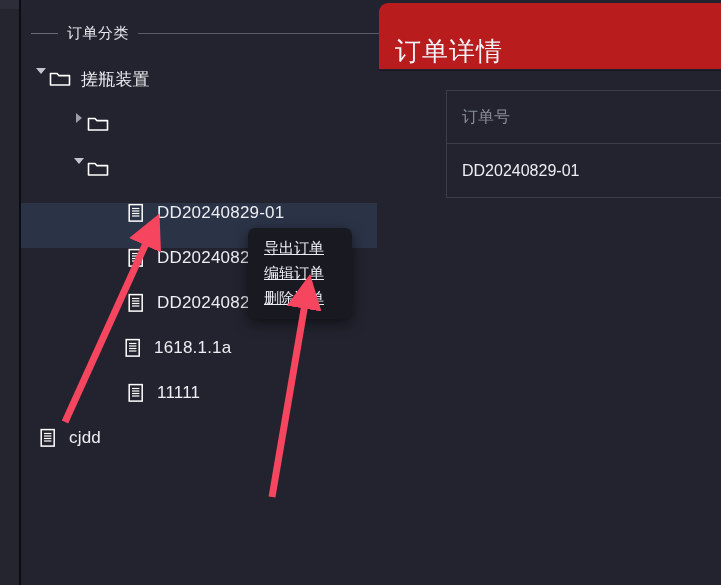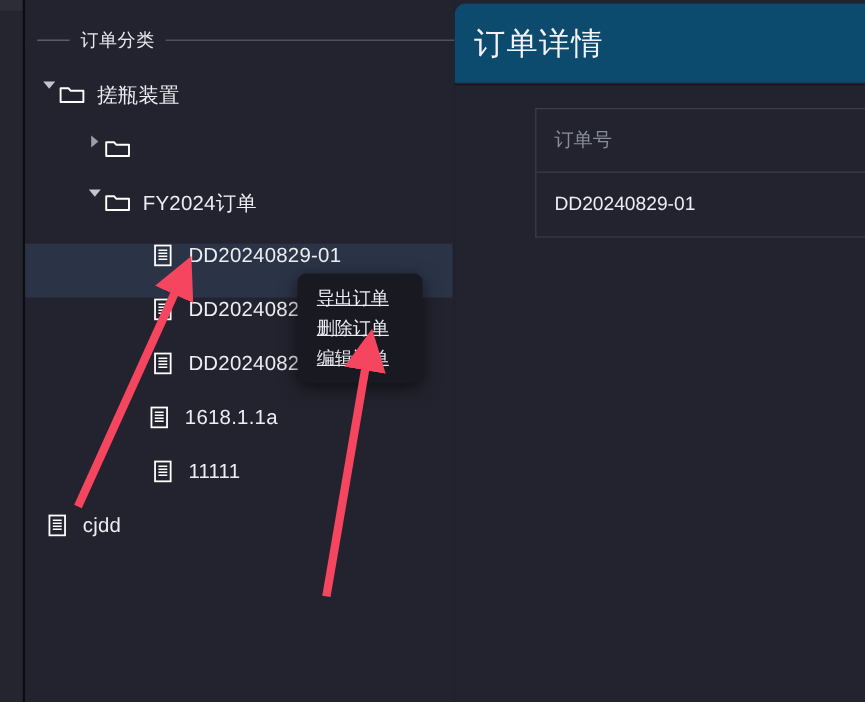--- a/index.html
+++ b/index.html
@@ -148,10 +148,10 @@
     position: absolute;
     left: 0; top: 3px;
     width: 342px; height: 66px;
-    background: #0c4a6e;
+    background: #b91c1c;
     border-radius: 9px 0 0 0;
     display: flex;
-    align-items: center;
+    align-items: flex-end;
     padding-left: 16px;
     box-sizing: border-box;
     font-family: Liberation Mono, monospace;

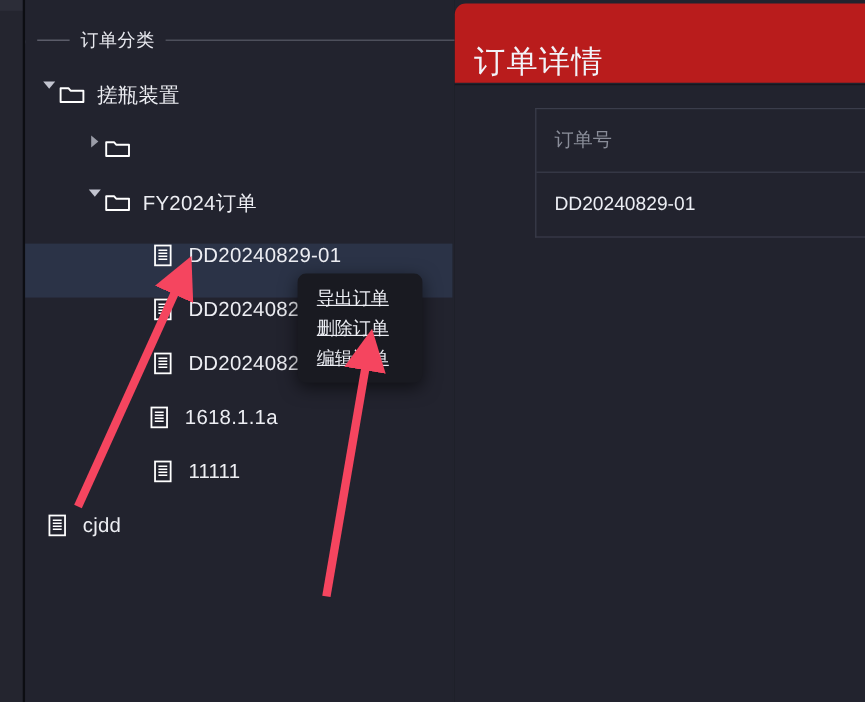--- a/index.html
+++ b/index.html
@@ -278,7 +278,6 @@
               <path d="M1.5 4.5 H8 L9.8 6.6 H20.5 V16 H1.5 Z" fill="none" stroke="#ffffff" stroke-width="1.6" stroke-linejoin="round"></path>
             </svg>
           </span>
-          <span class="node-label">FY2024订单</span>
         </div>
         <div class="tree-row selected" style="padding-left: 88px;">
           <span class="caret empty"></span>

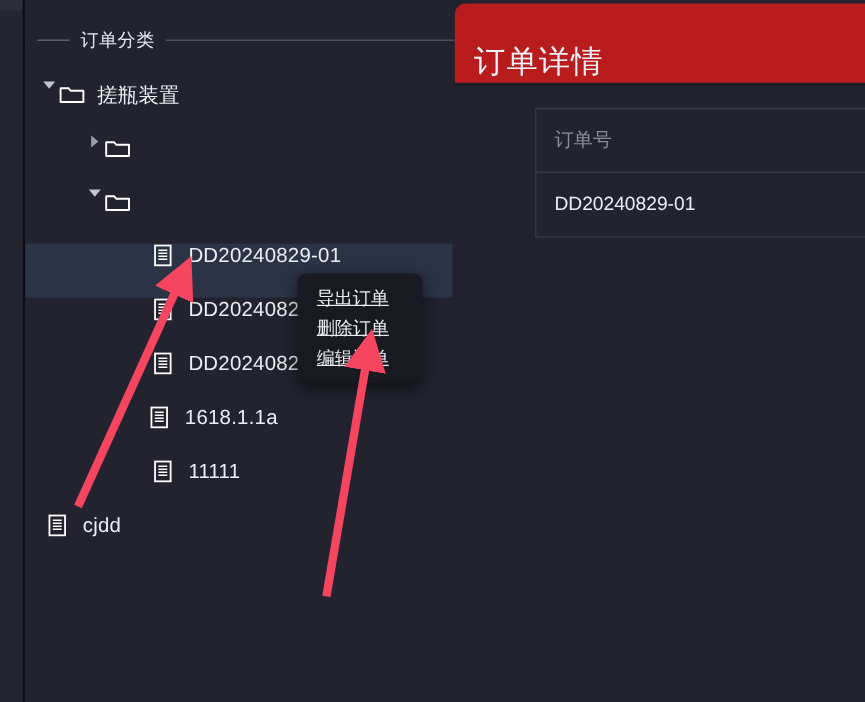--- a/index.html
+++ b/index.html
@@ -377,8 +377,8 @@
 
   <div class="ctx-menu" id="ctx-menu">
       <div class="ctx-item">导出订单</div>
+      <div class="ctx-item">编辑订单</div>
       <div class="ctx-item">删除订单</div>
-      <div class="ctx-item">编辑订单</div>
     </div>
 
   <svg class="arrows" viewBox="0 0 721 585">

